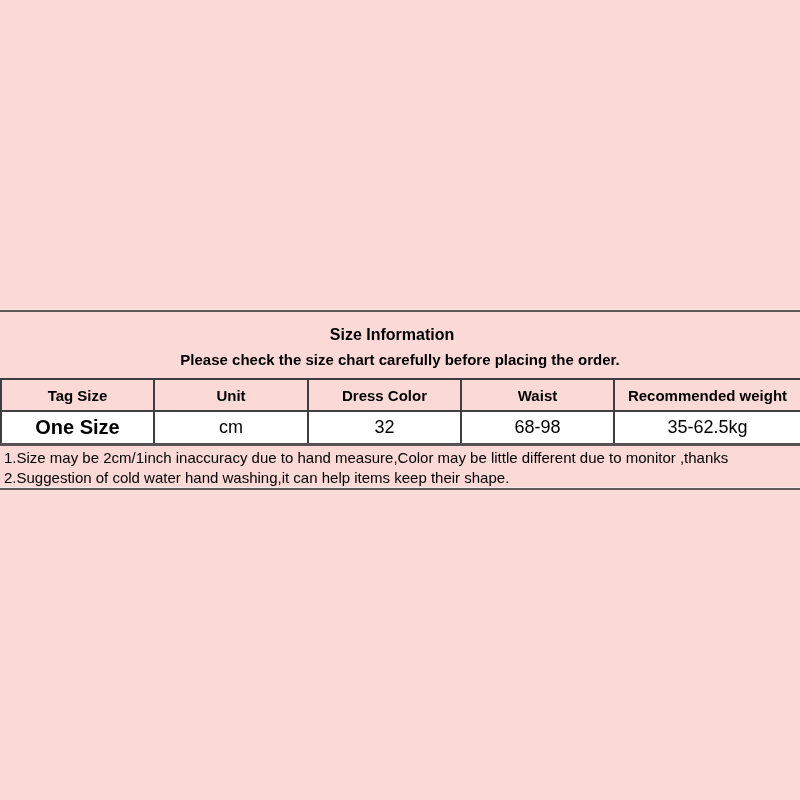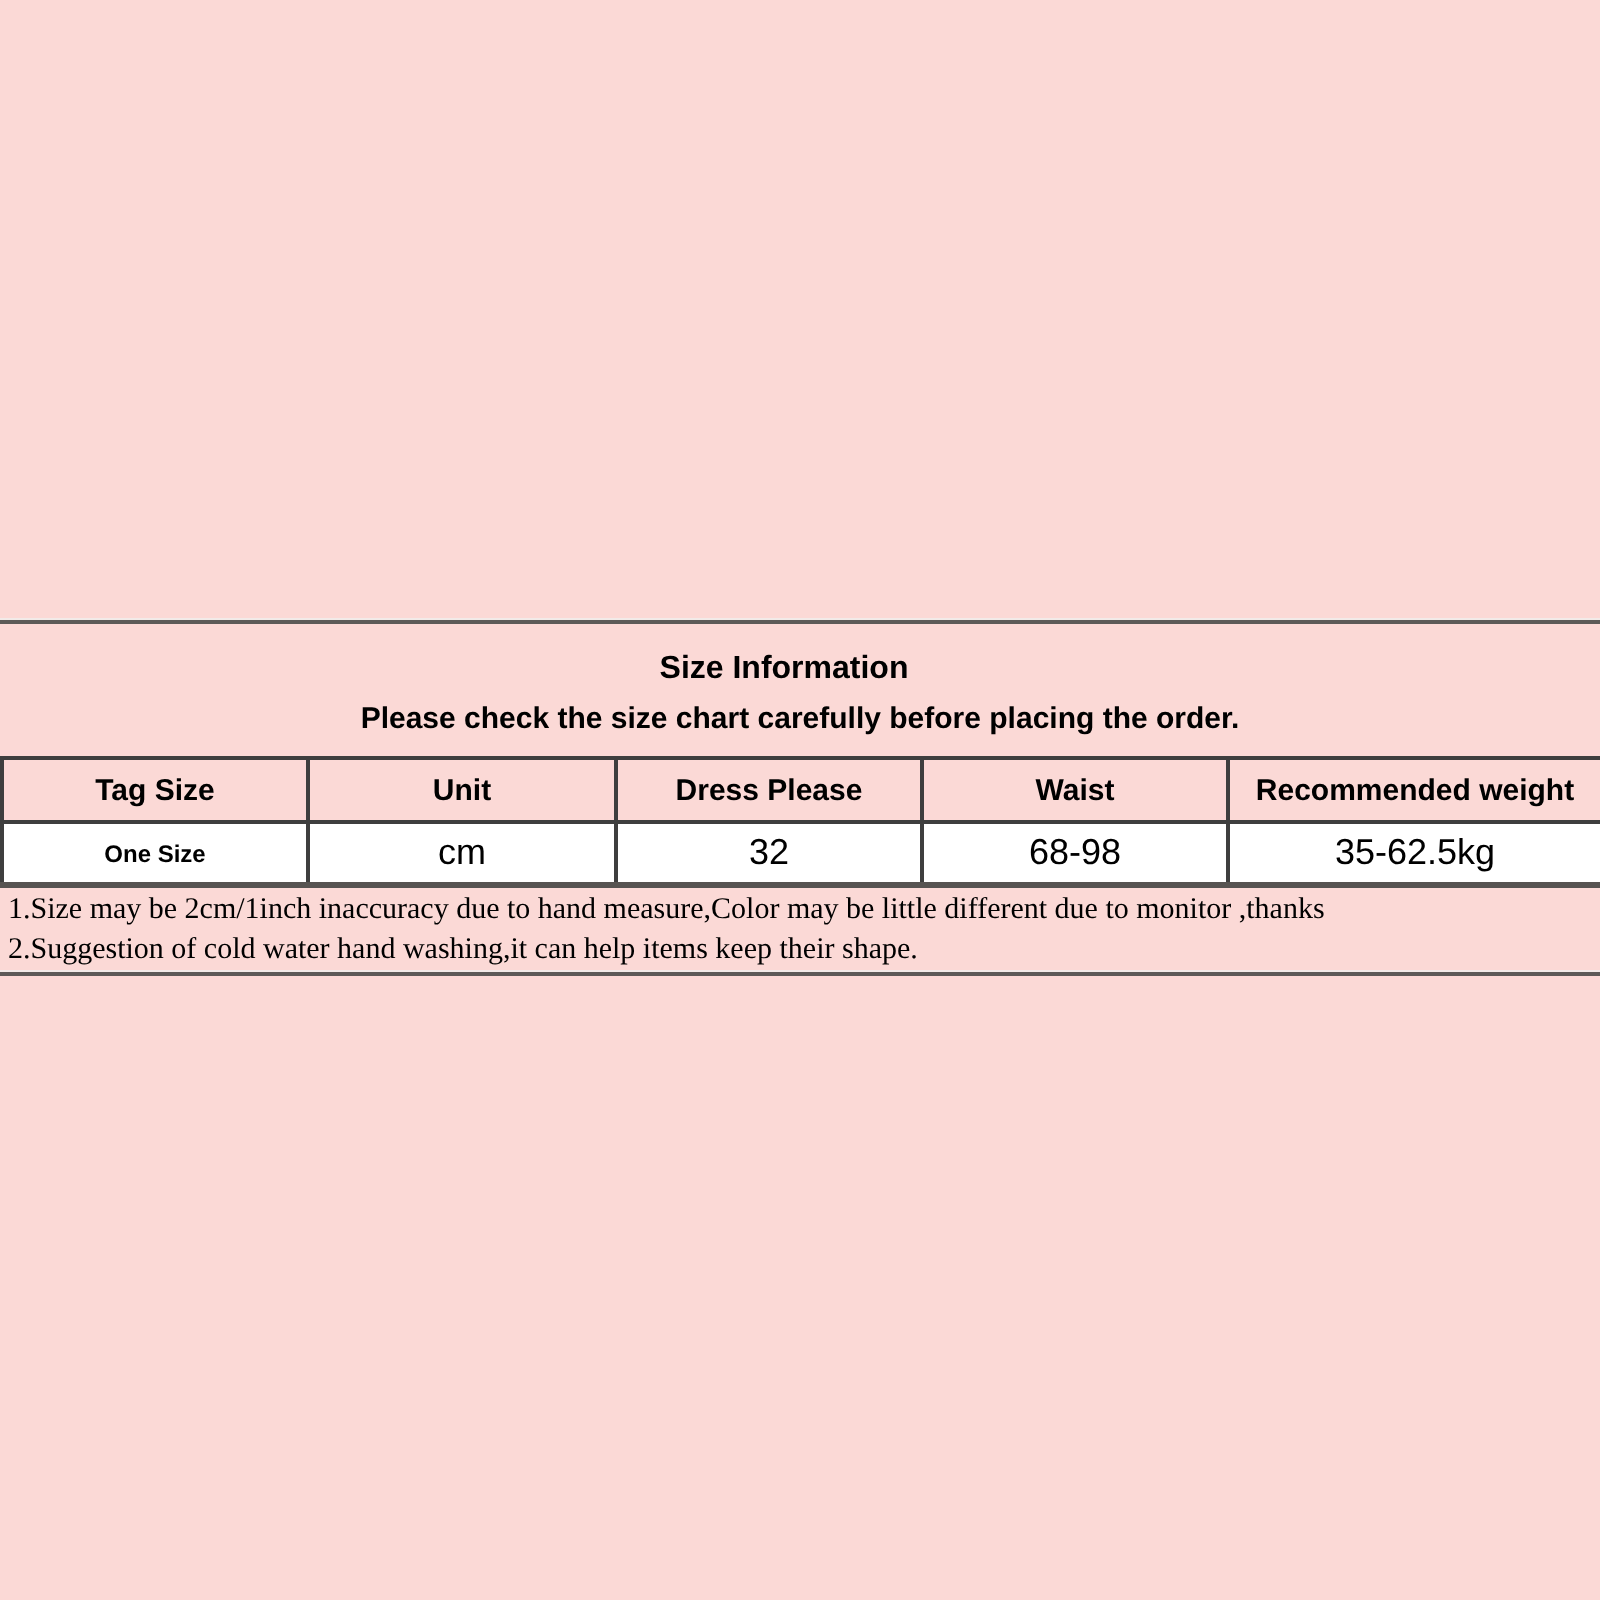--- a/index.html
+++ b/index.html
@@ -101,7 +101,7 @@
       <tr>
         <th>Tag Size</th>
         <th>Unit</th>
-        <th>Dress Please</th>
+        <th>Dress Color</th>
         <th>Waist</th>
         <th>Recommended weight</th>
       </tr>

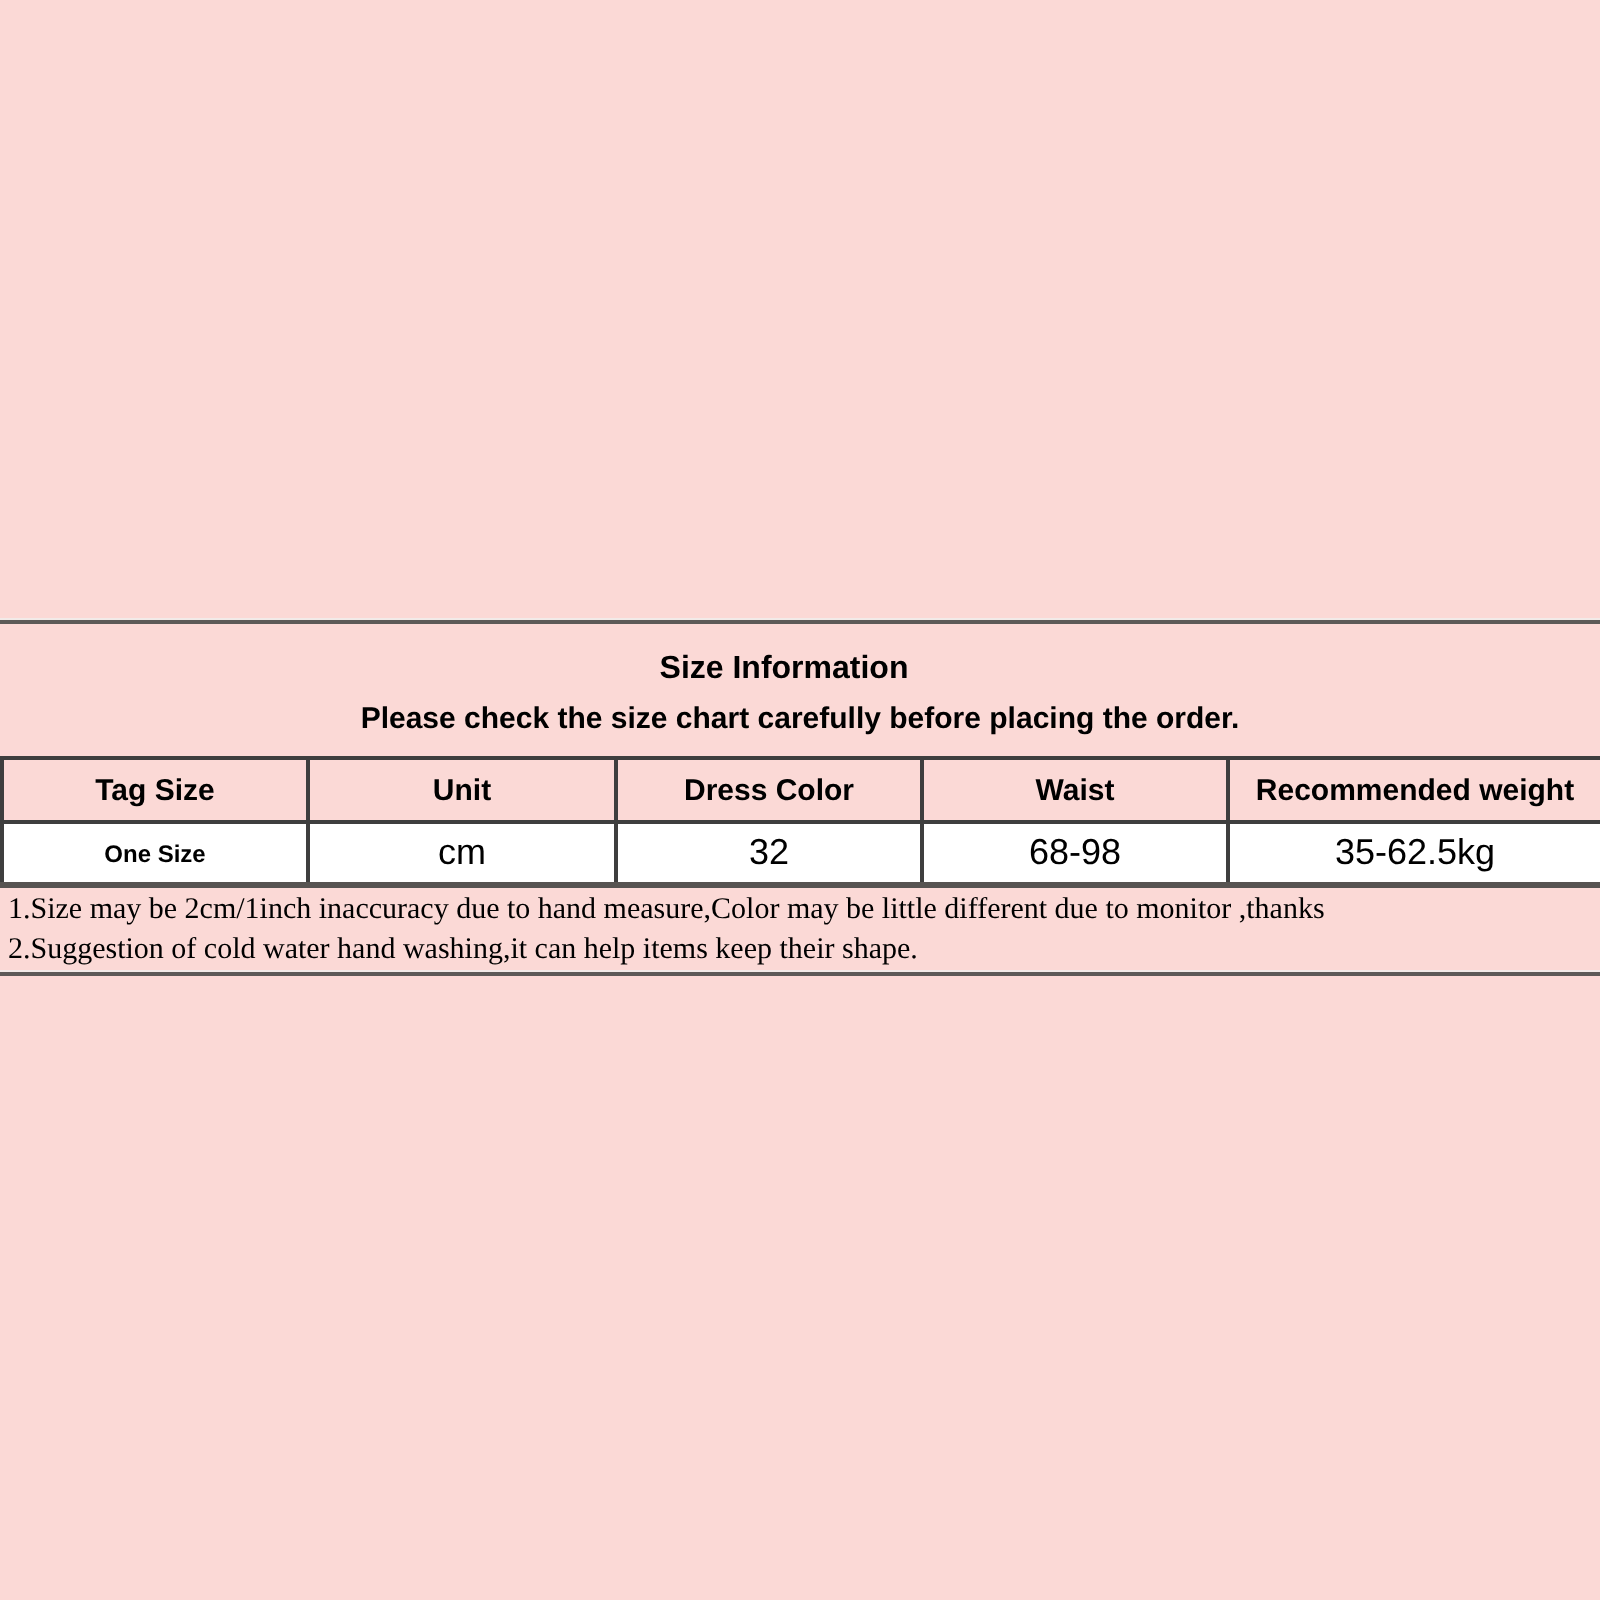--- a/index.html
+++ b/index.html
@@ -66,7 +66,7 @@
   }
   table.size-table td.emph {
     font-weight: bold;
-    font-size: 12px;
+    font-size: 20px;
   }
   .notes {
     margin-top: 2px;

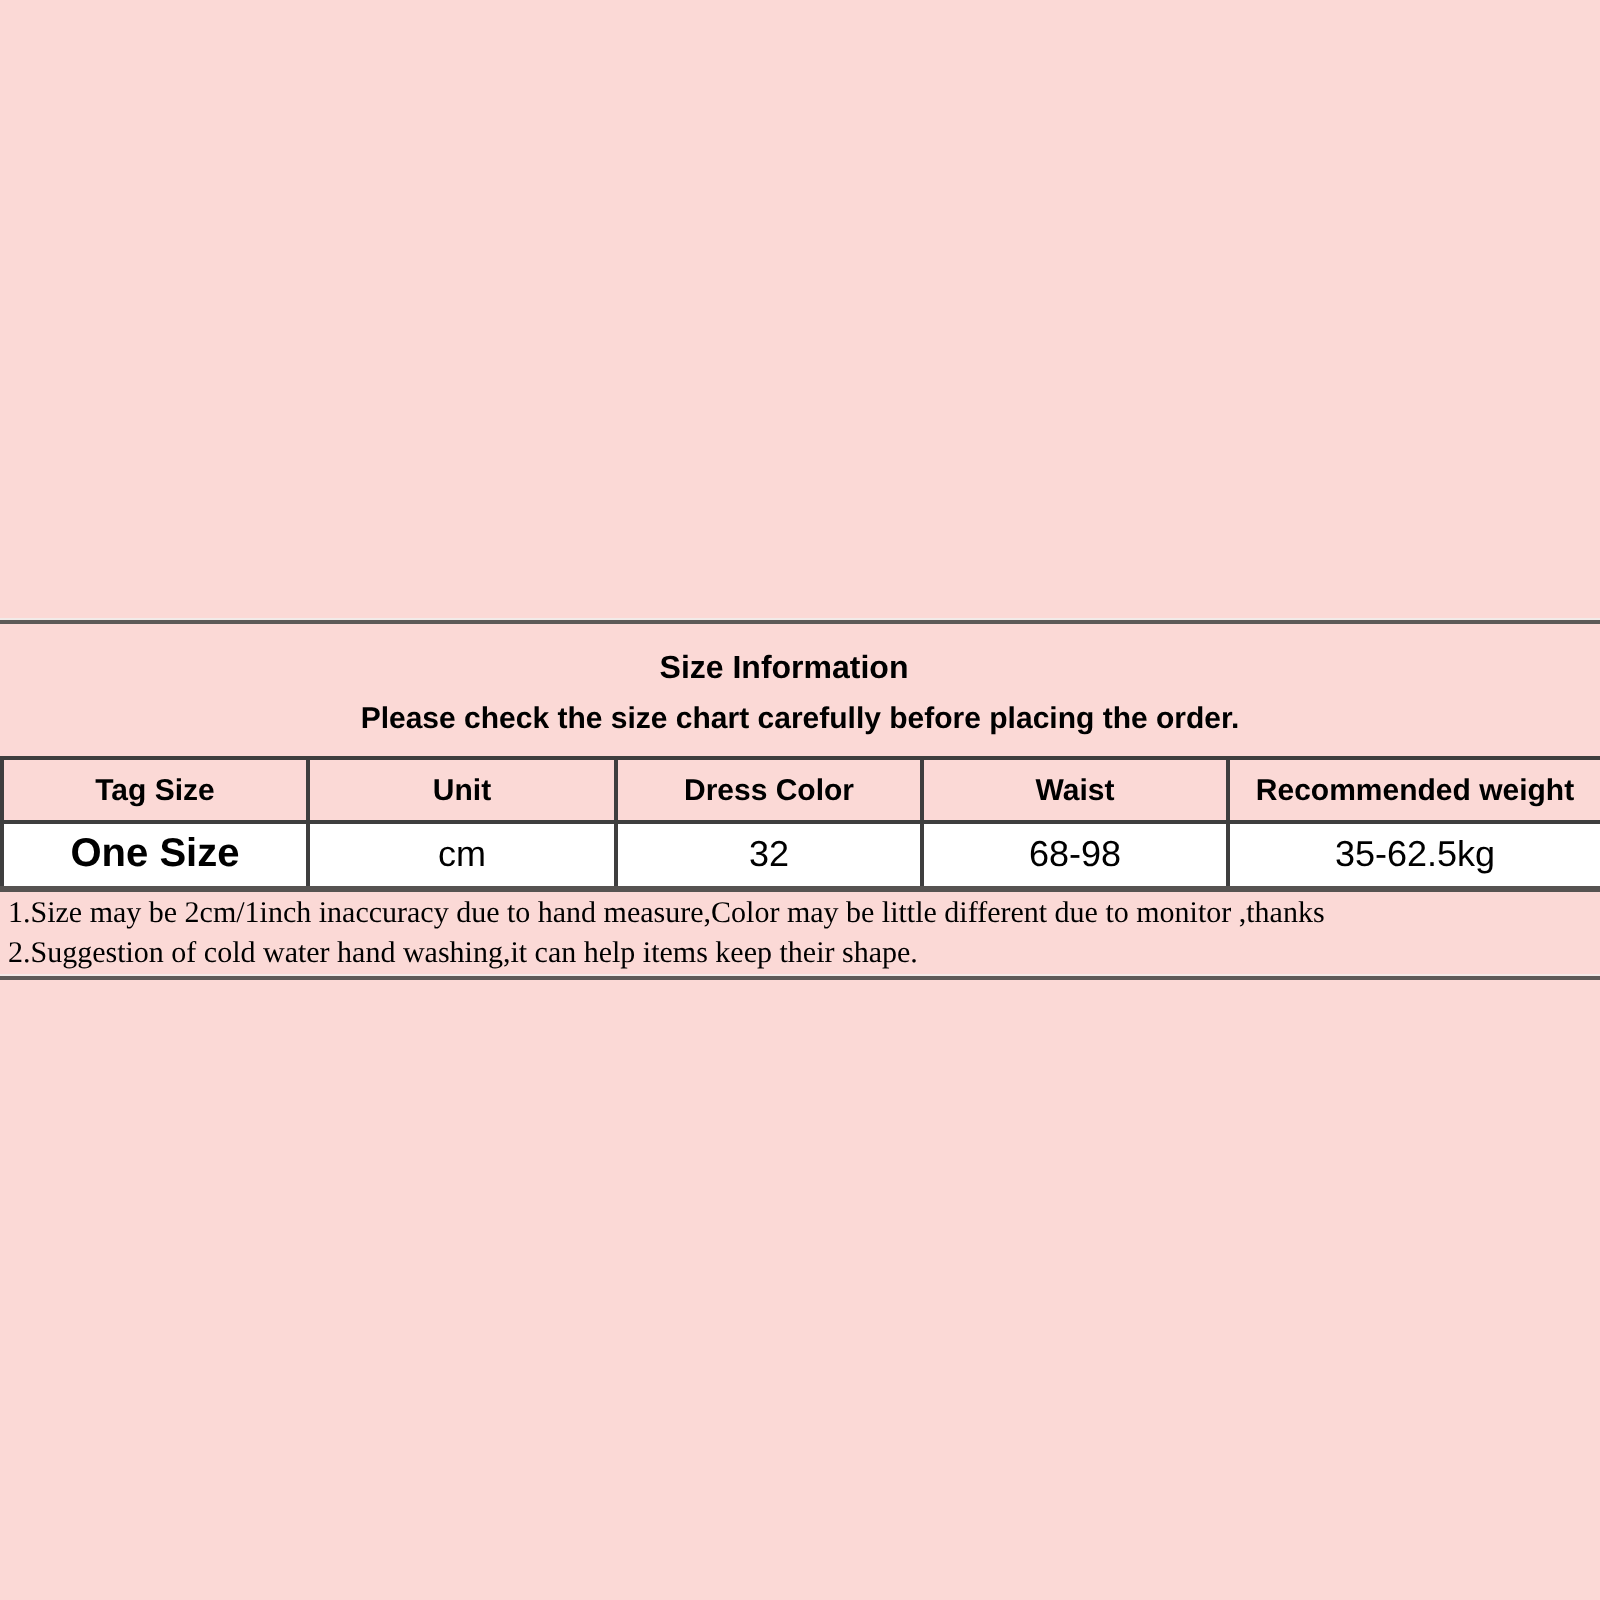--- a/index.html
+++ b/index.html
@@ -73,7 +73,6 @@
     padding-left: 4px;
     font-size: 15px;
     line-height: 19.5px;
-    font-family: Liberation Serif, serif;
   }
   .note-line { white-space: nowrap; }
   .bottom-divider { margin-top: 0px; }

